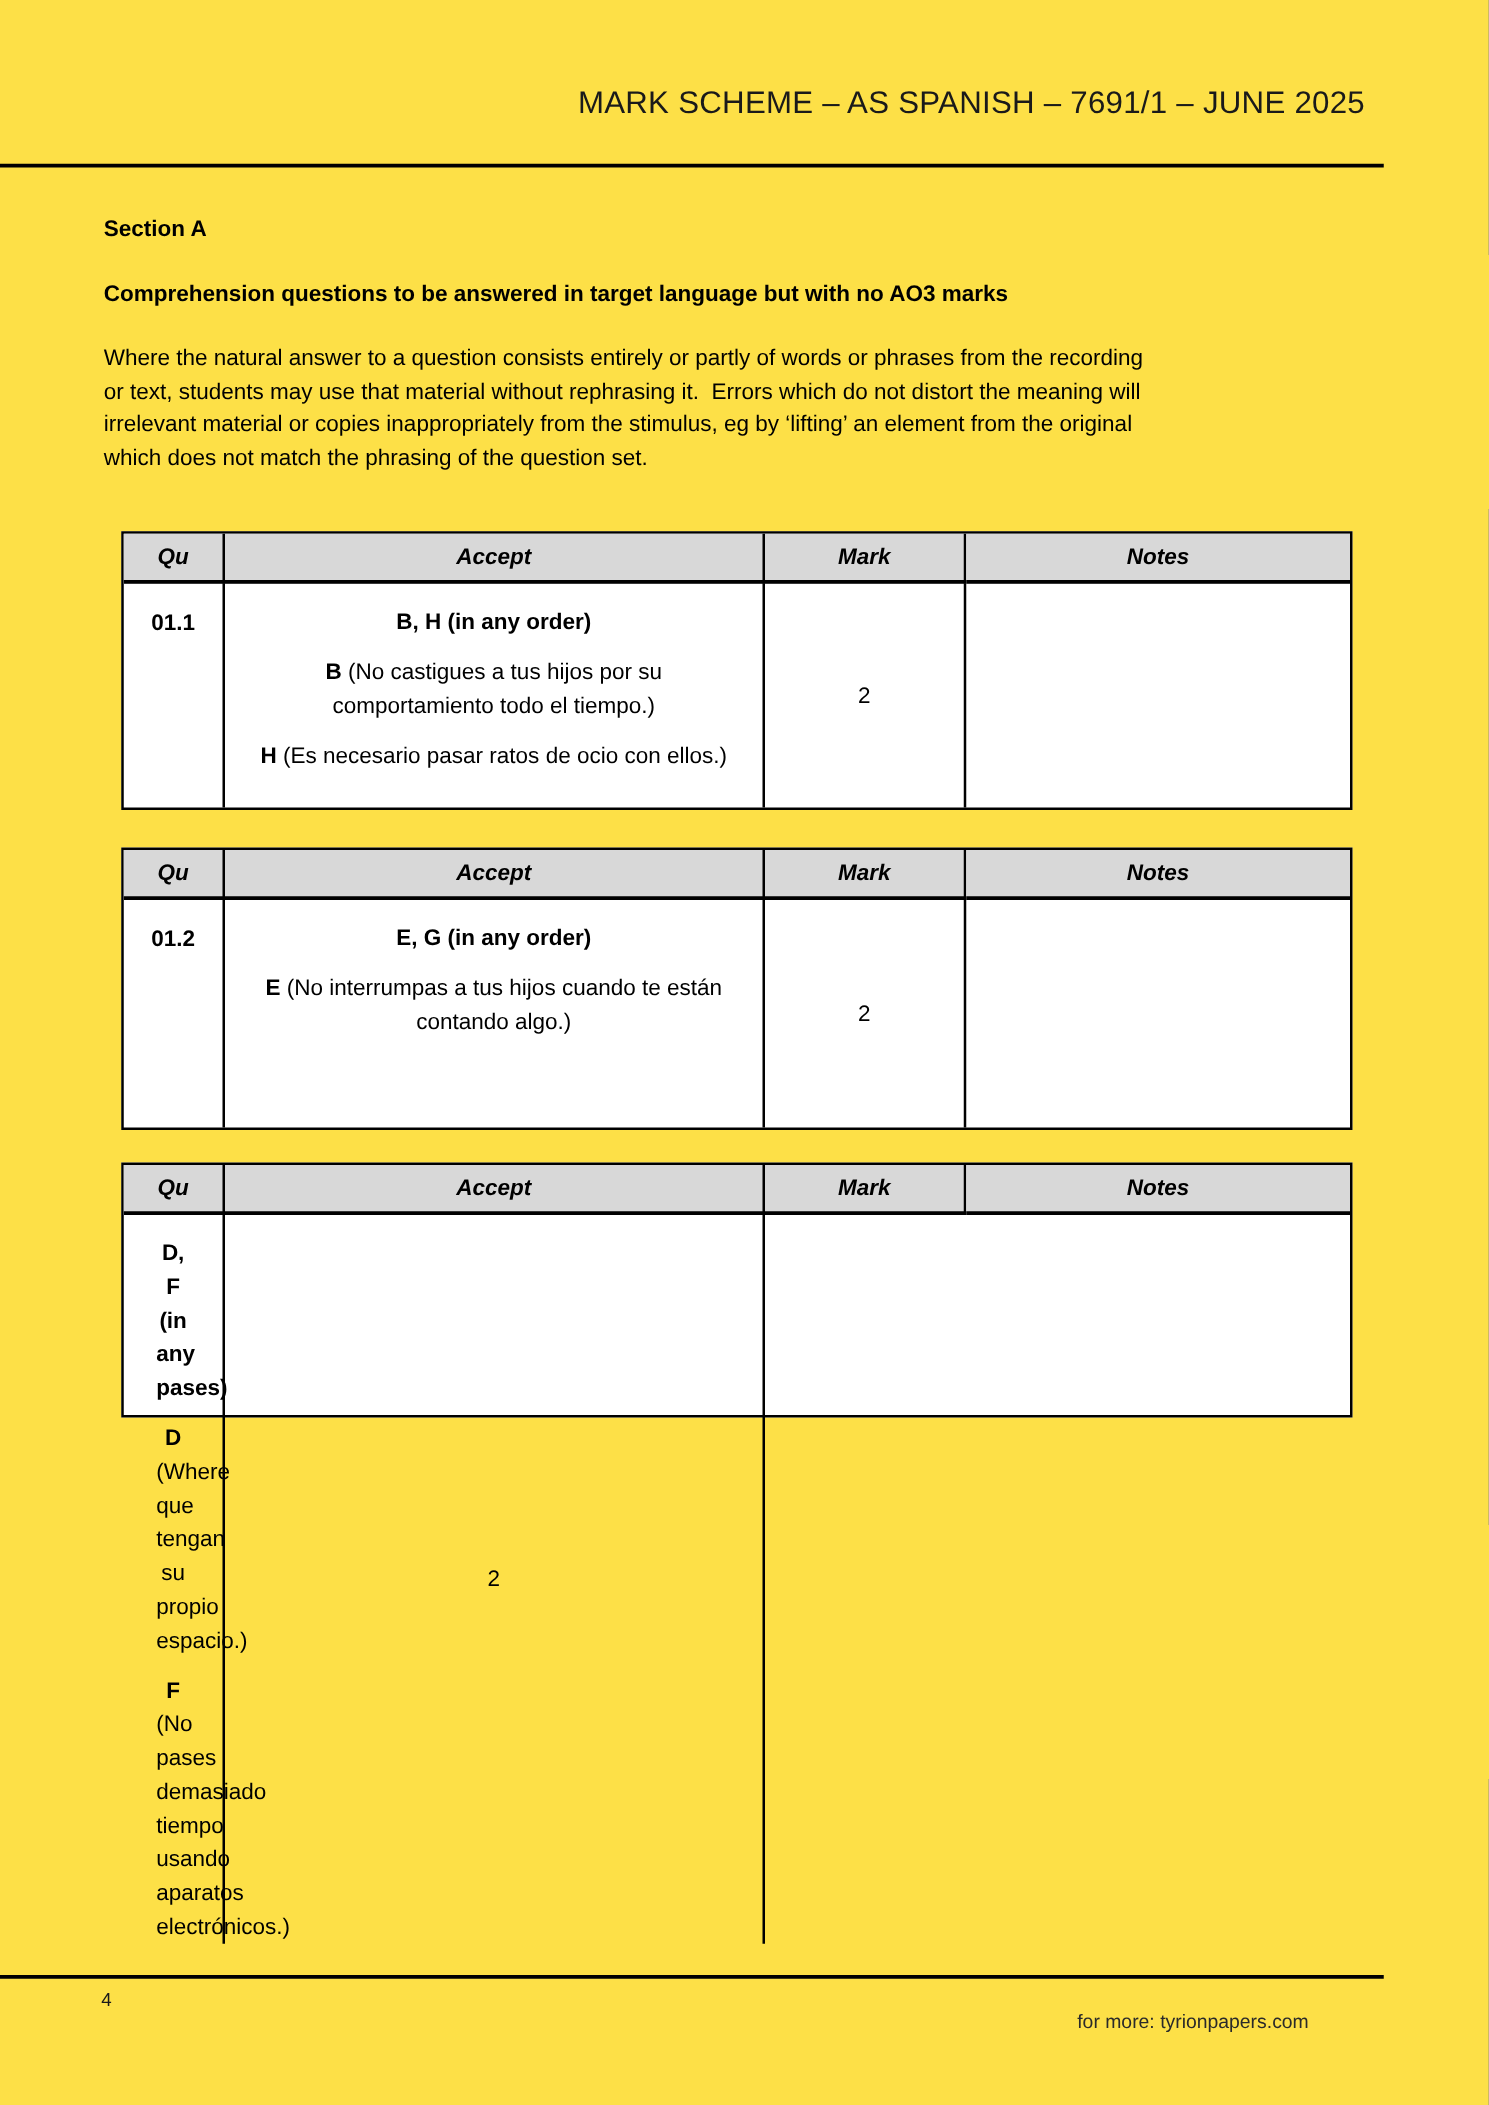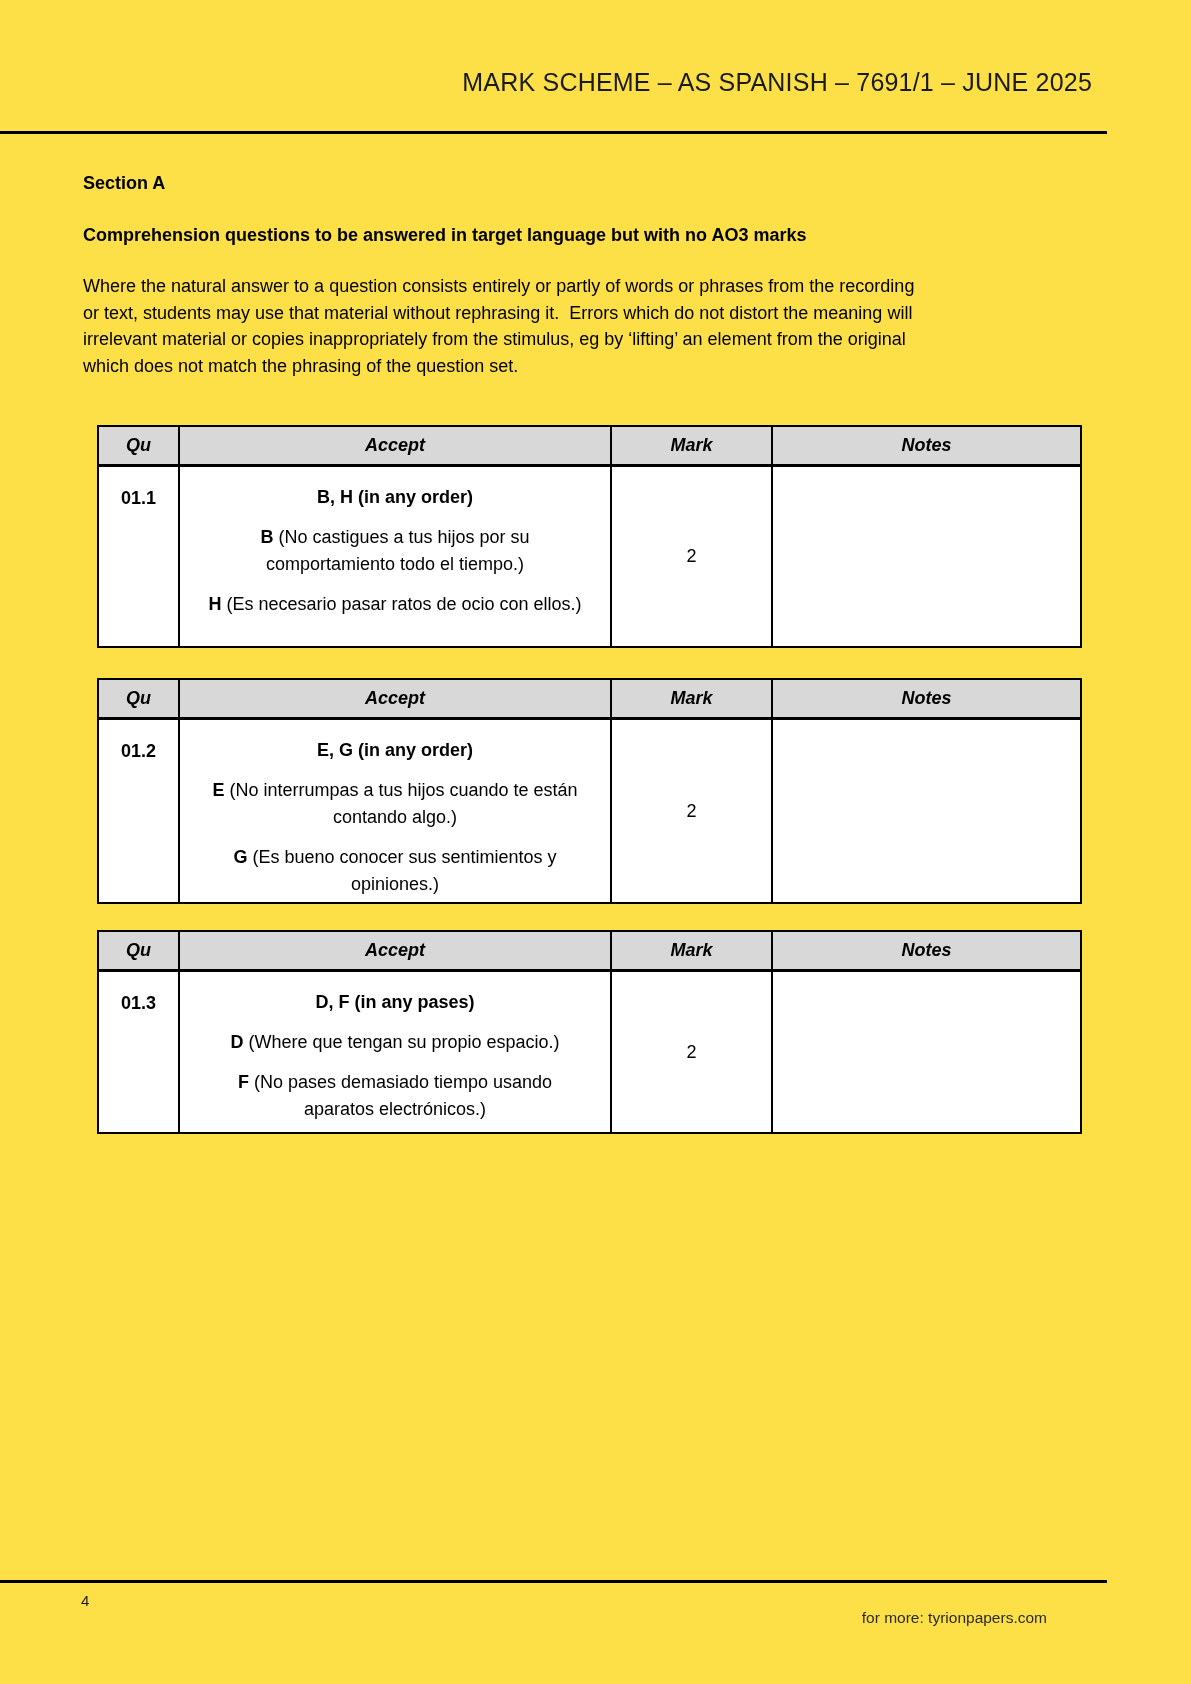--- a/index.html
+++ b/index.html
@@ -174,7 +174,6 @@
       <div class="t-cell accept-cell">
         <div class="answer-summary">E, G (in any order)</div>
         <p class="answer-item"><b>E</b> <span>(No interrumpas a tus hijos cuando te están contando algo.)</span></p>
-        <p class="answer-item"><b>G</b> <span>(Es bueno conocer sus sentimientos y opiniones.)</span></p>
       </div>
       <div class="t-cell mark-cell">2</div>
       <div class="t-cell notes-cell"></div>

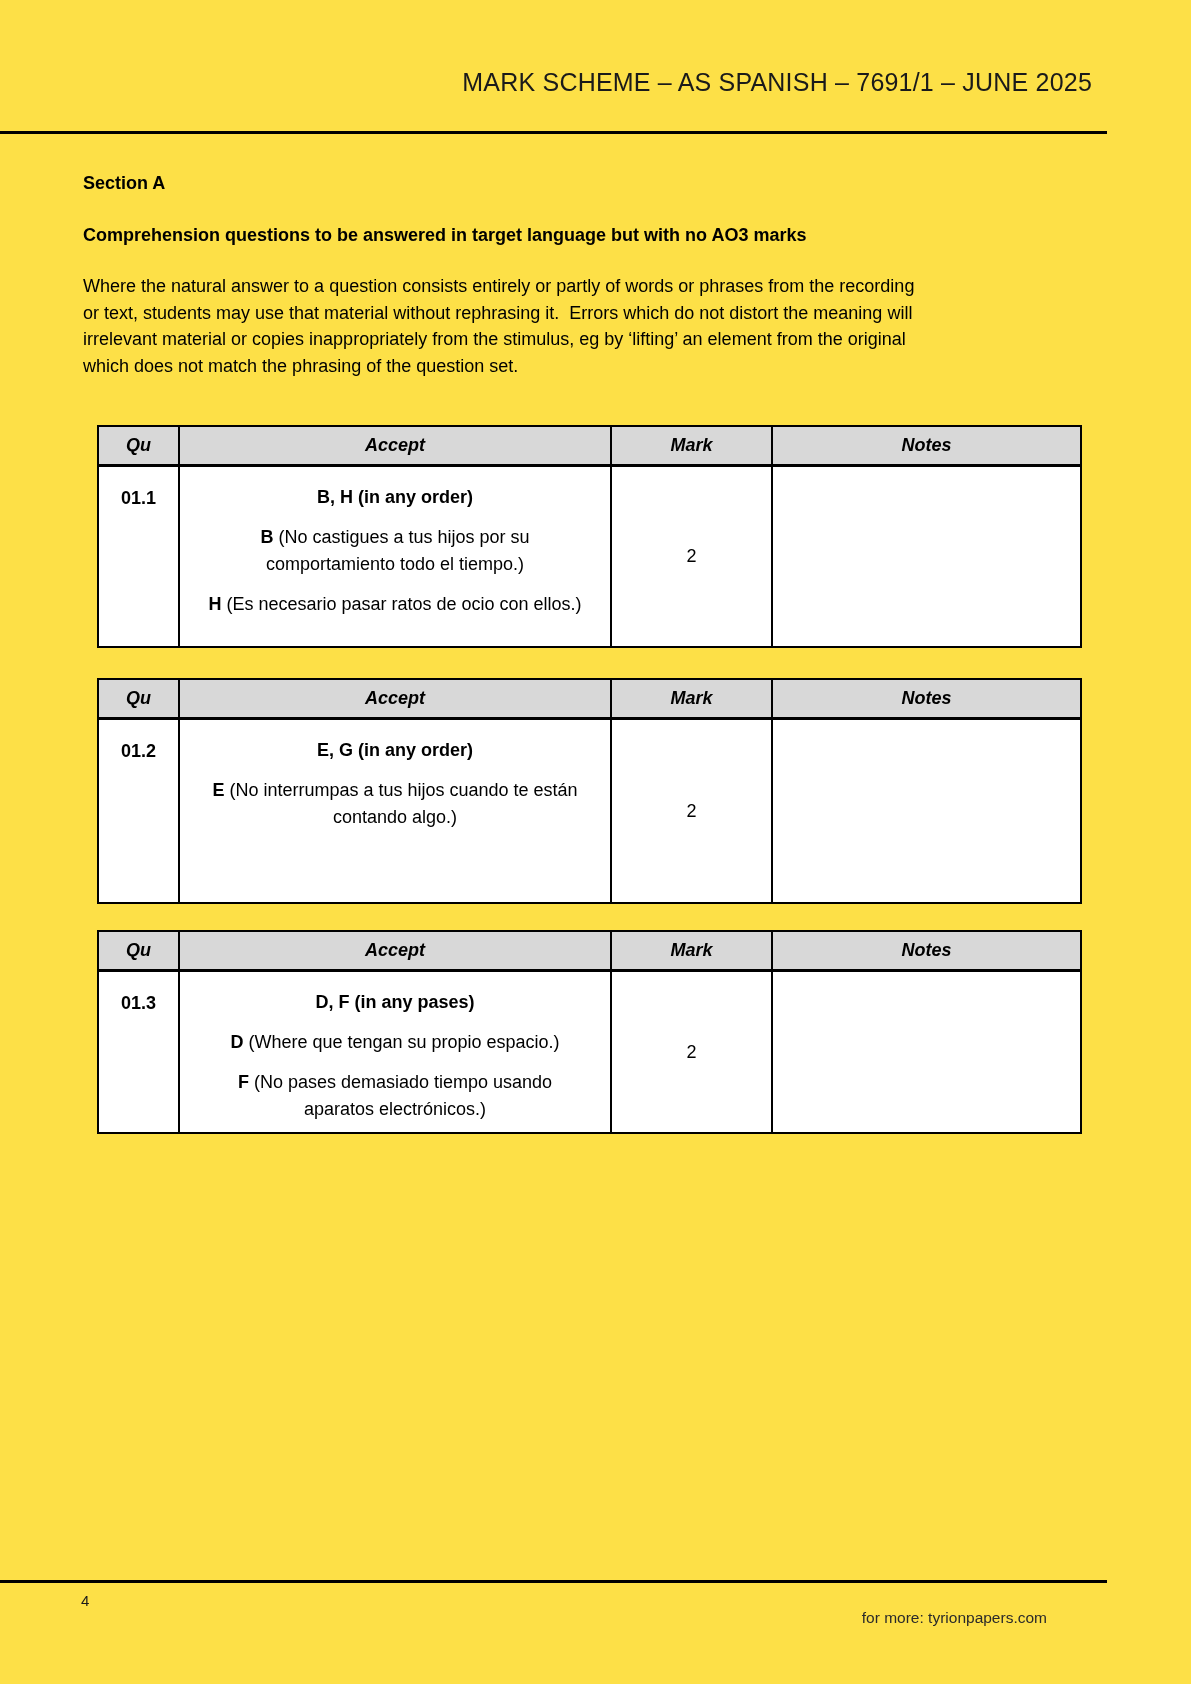--- a/index.html
+++ b/index.html
@@ -188,7 +188,6 @@
       <div class="t-cell">Notes</div>
     </div>
     <div class="t-row body-row">
-      <div class="t-cell qu-cell">01.3</div>
       <div class="t-cell accept-cell">
         <div class="answer-summary">D, F (in any pases)</div>
         <p class="answer-item"><b>D</b> <span>(Where que tengan su propio espacio.)</span></p>

